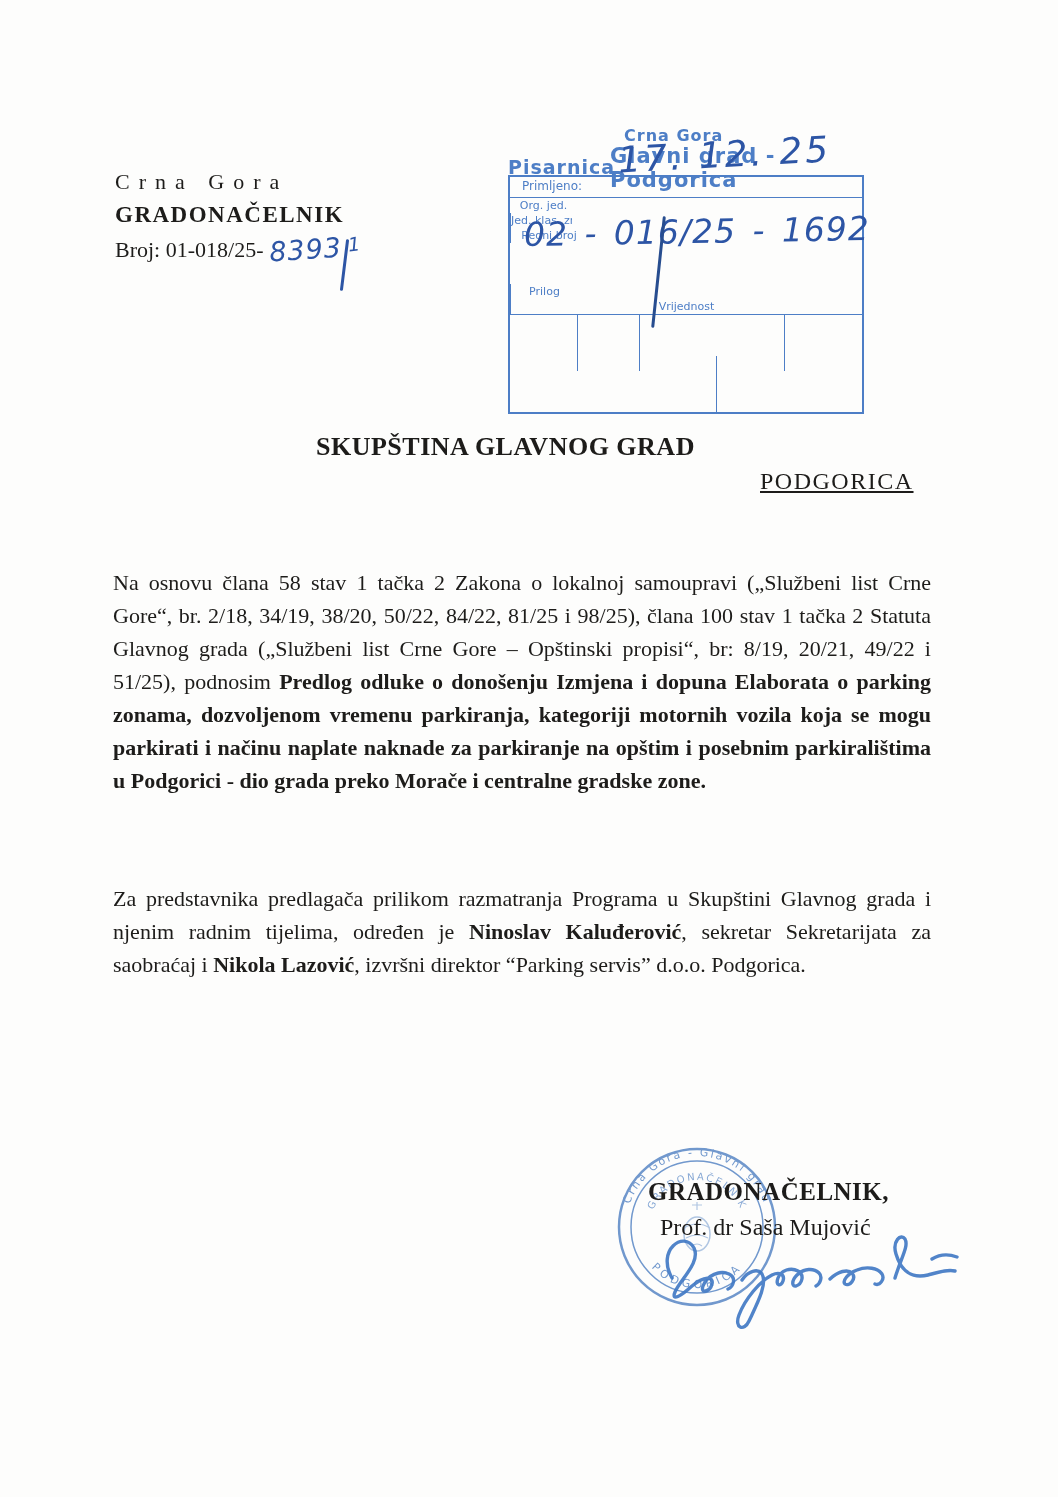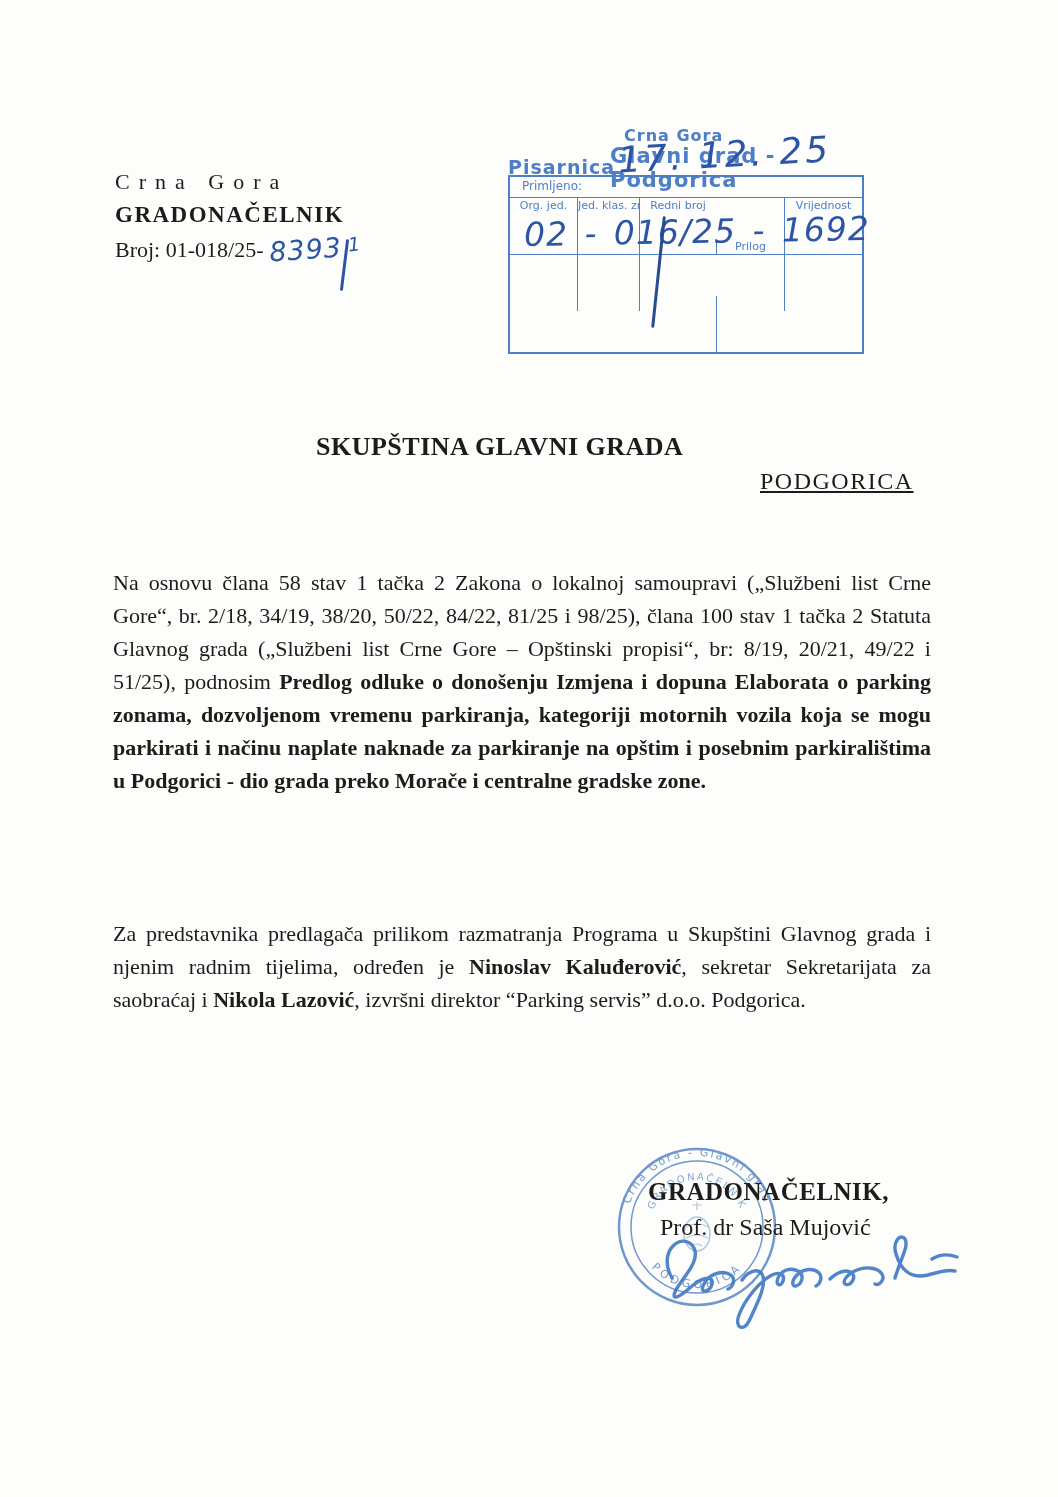--- a/index.html
+++ b/index.html
@@ -32,7 +32,7 @@
   .rs-table{position:absolute;left:2px;top:47px;width:352px;border:2px solid #4d7ec6;}
   .rs-primljeno{font-size:12px;padding:2px 12px;height:16px;border-bottom:1.5px solid #4d7ec6;}
   .rs-headrow,.rs-valrow{display:flex;}
-  .rs-headrow{border-bottom:1.5px solid #4d7ec6;}
+  .rs-headrow{border-bottom:1.5px solid #4d7ec6;flex-direction:column;}
   .rs-hcell{font-size:11px;text-align:center;padding:1px 0;overflow:hidden;white-space:nowrap;}
   .rs-vcell{height:56px;}
   .rs-hcell+.rs-hcell,.rs-vcell+.rs-vcell{border-left:1.5px solid #4d7ec6;}

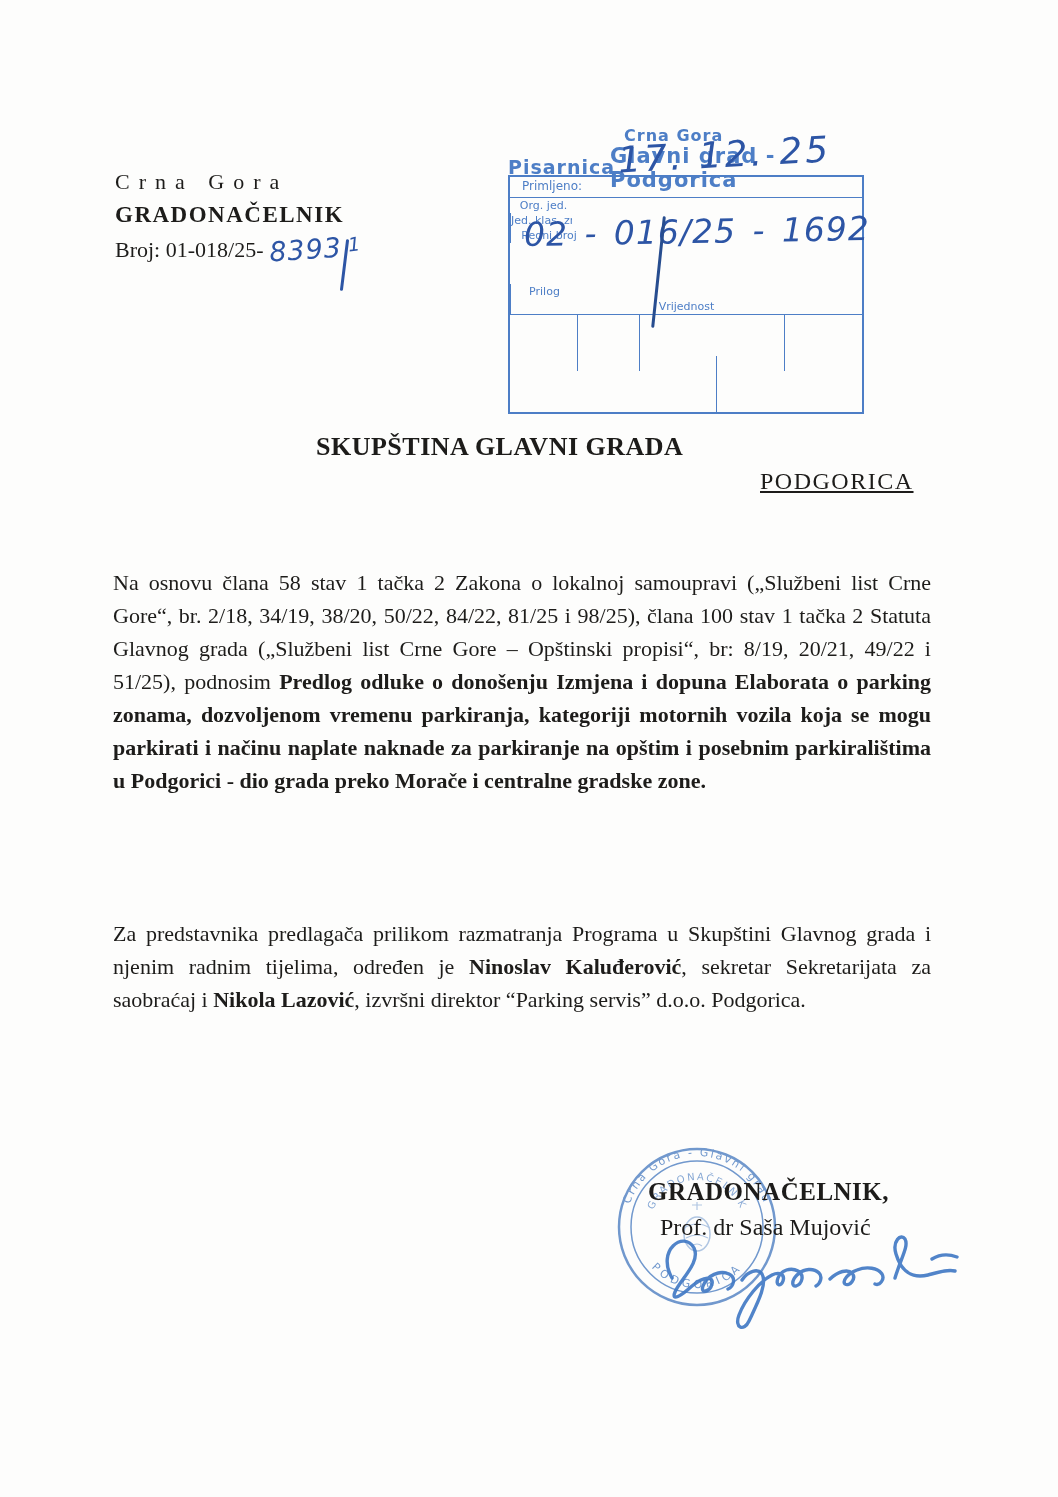--- a/index.html
+++ b/index.html
@@ -97,7 +97,7 @@
     <div class="rs-longslash"></div>
   </div>
 
-  <div class="doc-title">SKUPŠTINA GLAVNI GRADA</div>
+  <div class="doc-title">SKUPŠTINA GLAVNOG GRAD</div>
   <div class="doc-subtitle">PODGORICA</div>
 
   <div class="para p1">

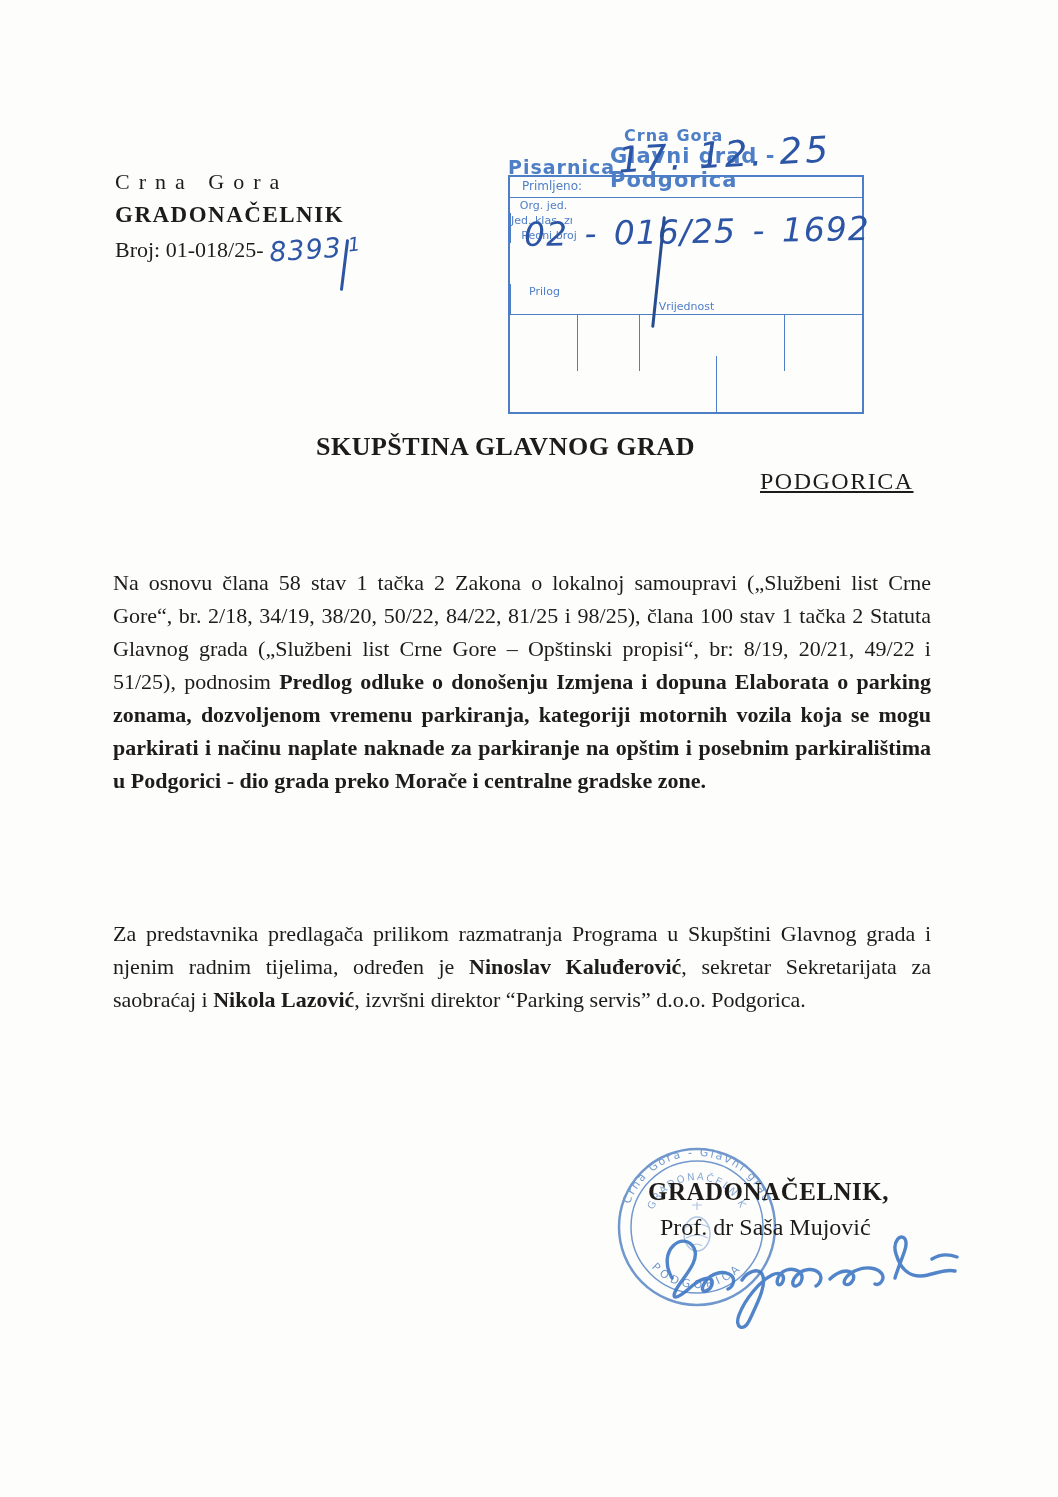--- a/index.html
+++ b/index.html
@@ -48,7 +48,7 @@
   
   .para{position:absolute;left:113px;width:818px;text-align:justify;font-size:22px;line-height:33px;}
   .p1{top:566px;}
-  .p2{top:917px;}
+  .p2{top:882px;}
   .b{font-weight:bold;}
 
   

